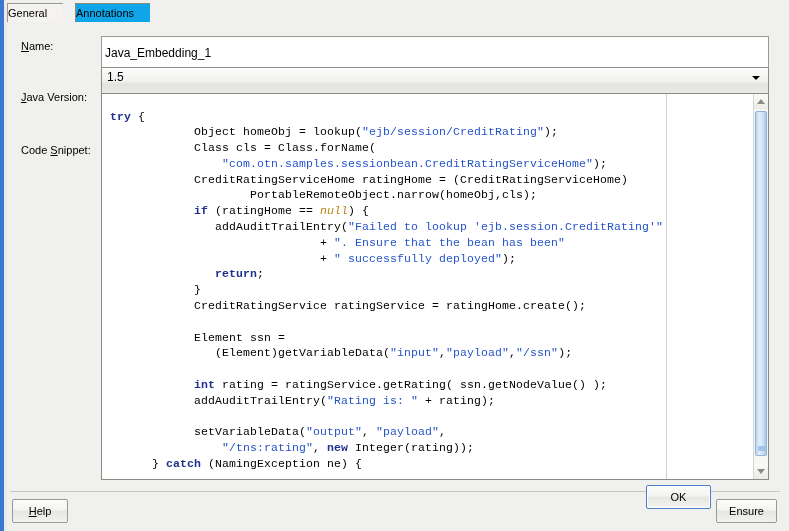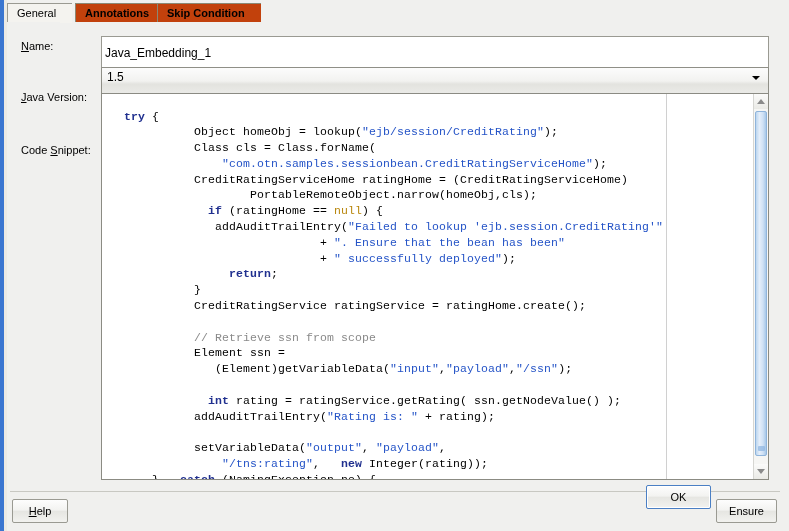--- a/index.html
+++ b/index.html
@@ -54,7 +54,6 @@
     box-sizing: border-box;
     font-size: 11px;
     line-height: 18px;
-    padding-left: 9px;
     padding-right: 16px;
     white-space: nowrap;
     color: #000;

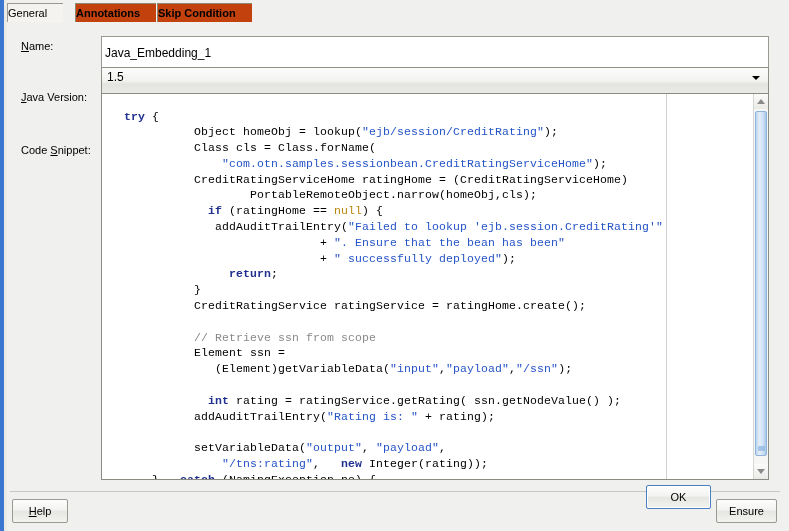--- a/index.html
+++ b/index.html
@@ -70,11 +70,10 @@
     z-index: 5;
   }
   .tab.inactive {
-    background: #c2410c;
+    background: #0ea5e9;
     border-top: 1px solid #8b8874;
     border-left: 1px solid #8b8874;
     z-index: 2;
-    font-weight: bold;
   }
   .tab.active .tabskew {
     background: linear-gradient(to bottom right, transparent 49.5%, #f4f3ef 50%);

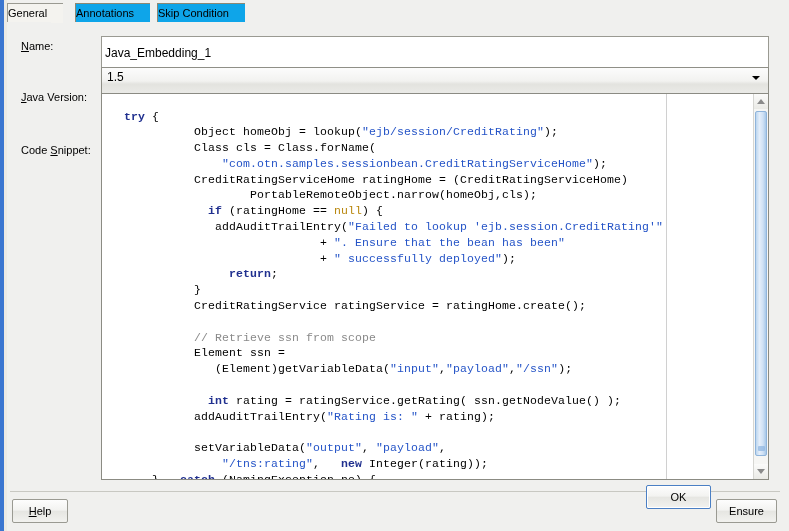--- a/index.html
+++ b/index.html
@@ -278,9 +278,6 @@
     </div>
     <div class="tab inactive" id="tab1" style="left:68px;">
       <span>Annotations</span>
-    </div>
-    <div class="tab inactive" id="tab2" style="left:150px;">
-      <span>Skip Condition</span>
     </div>
   </div>
 

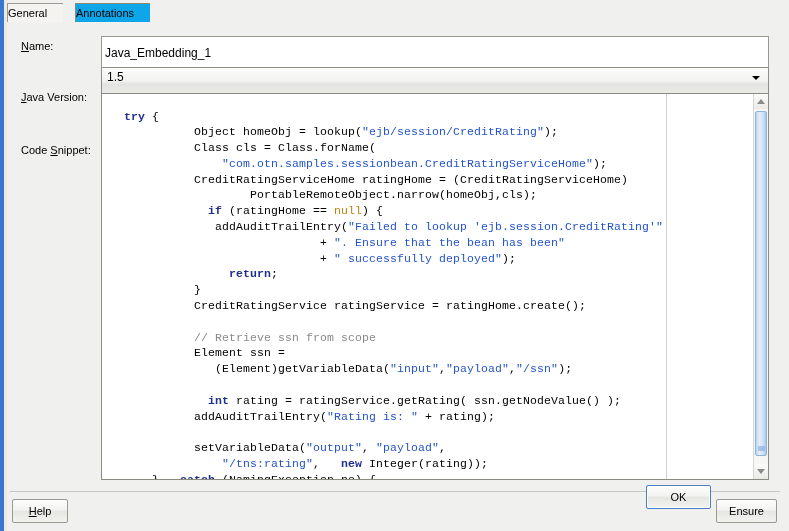--- a/index.html
+++ b/index.html
@@ -165,7 +165,7 @@
     color: #000;
     letter-spacing: 0.1px;
   }
-  .k  { color: #20308f; font-weight: bold; margin-left: 14px; }
+  .k  { color: #20308f; font-weight: bold; }
   .s  { color: #2554c7; }
   .c  { color: #8a8a8a; }
   .n  { color: #b8860b; }

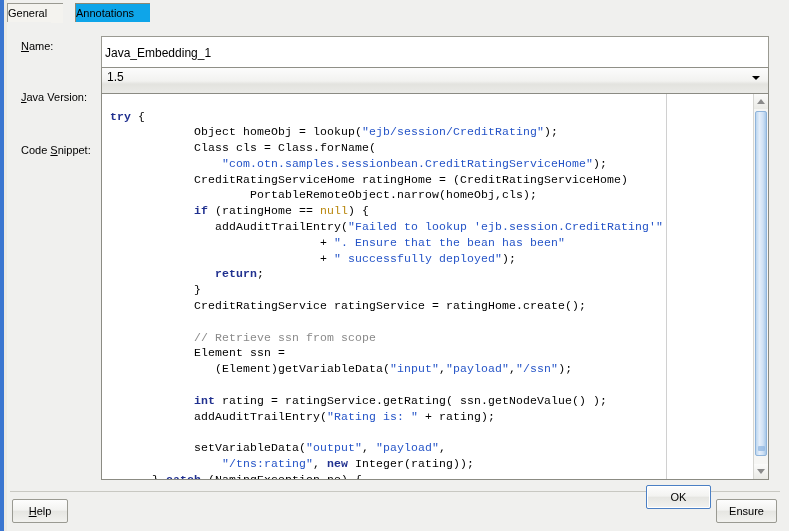--- a/index.html
+++ b/index.html
@@ -168,7 +168,7 @@
   .k  { color: #20308f; font-weight: bold; }
   .s  { color: #2554c7; }
   .c  { color: #8a8a8a; }
-  .n  { color: #b8860b; }
+  .n  { color: #b8860b; font-style: italic; }
 
   
   .margin-guide {

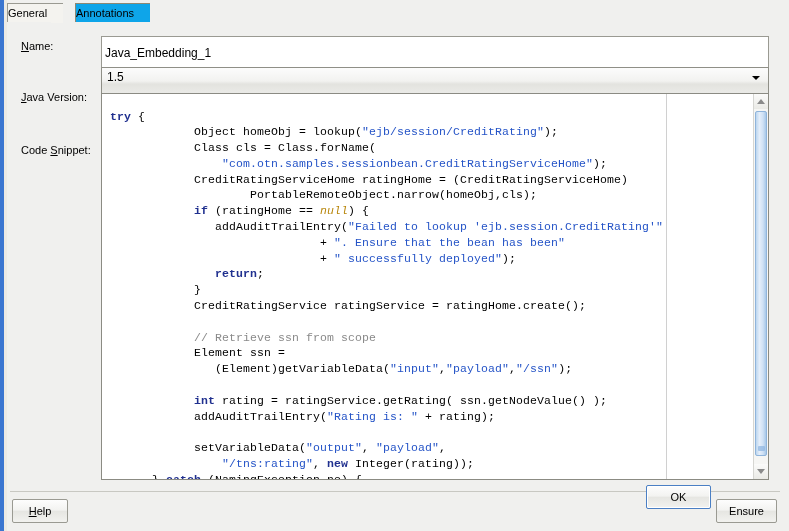--- a/index.html
+++ b/index.html
@@ -311,7 +311,6 @@
             }
             CreditRatingService ratingService = ratingHome.create();
 
-            <span class="c">// Retrieve ssn from scope</span>
             Element ssn =
                (Element)getVariableData(<span class="s">"input"</span>,<span class="s">"payload"</span>,<span class="s">"/ssn"</span>);
 

